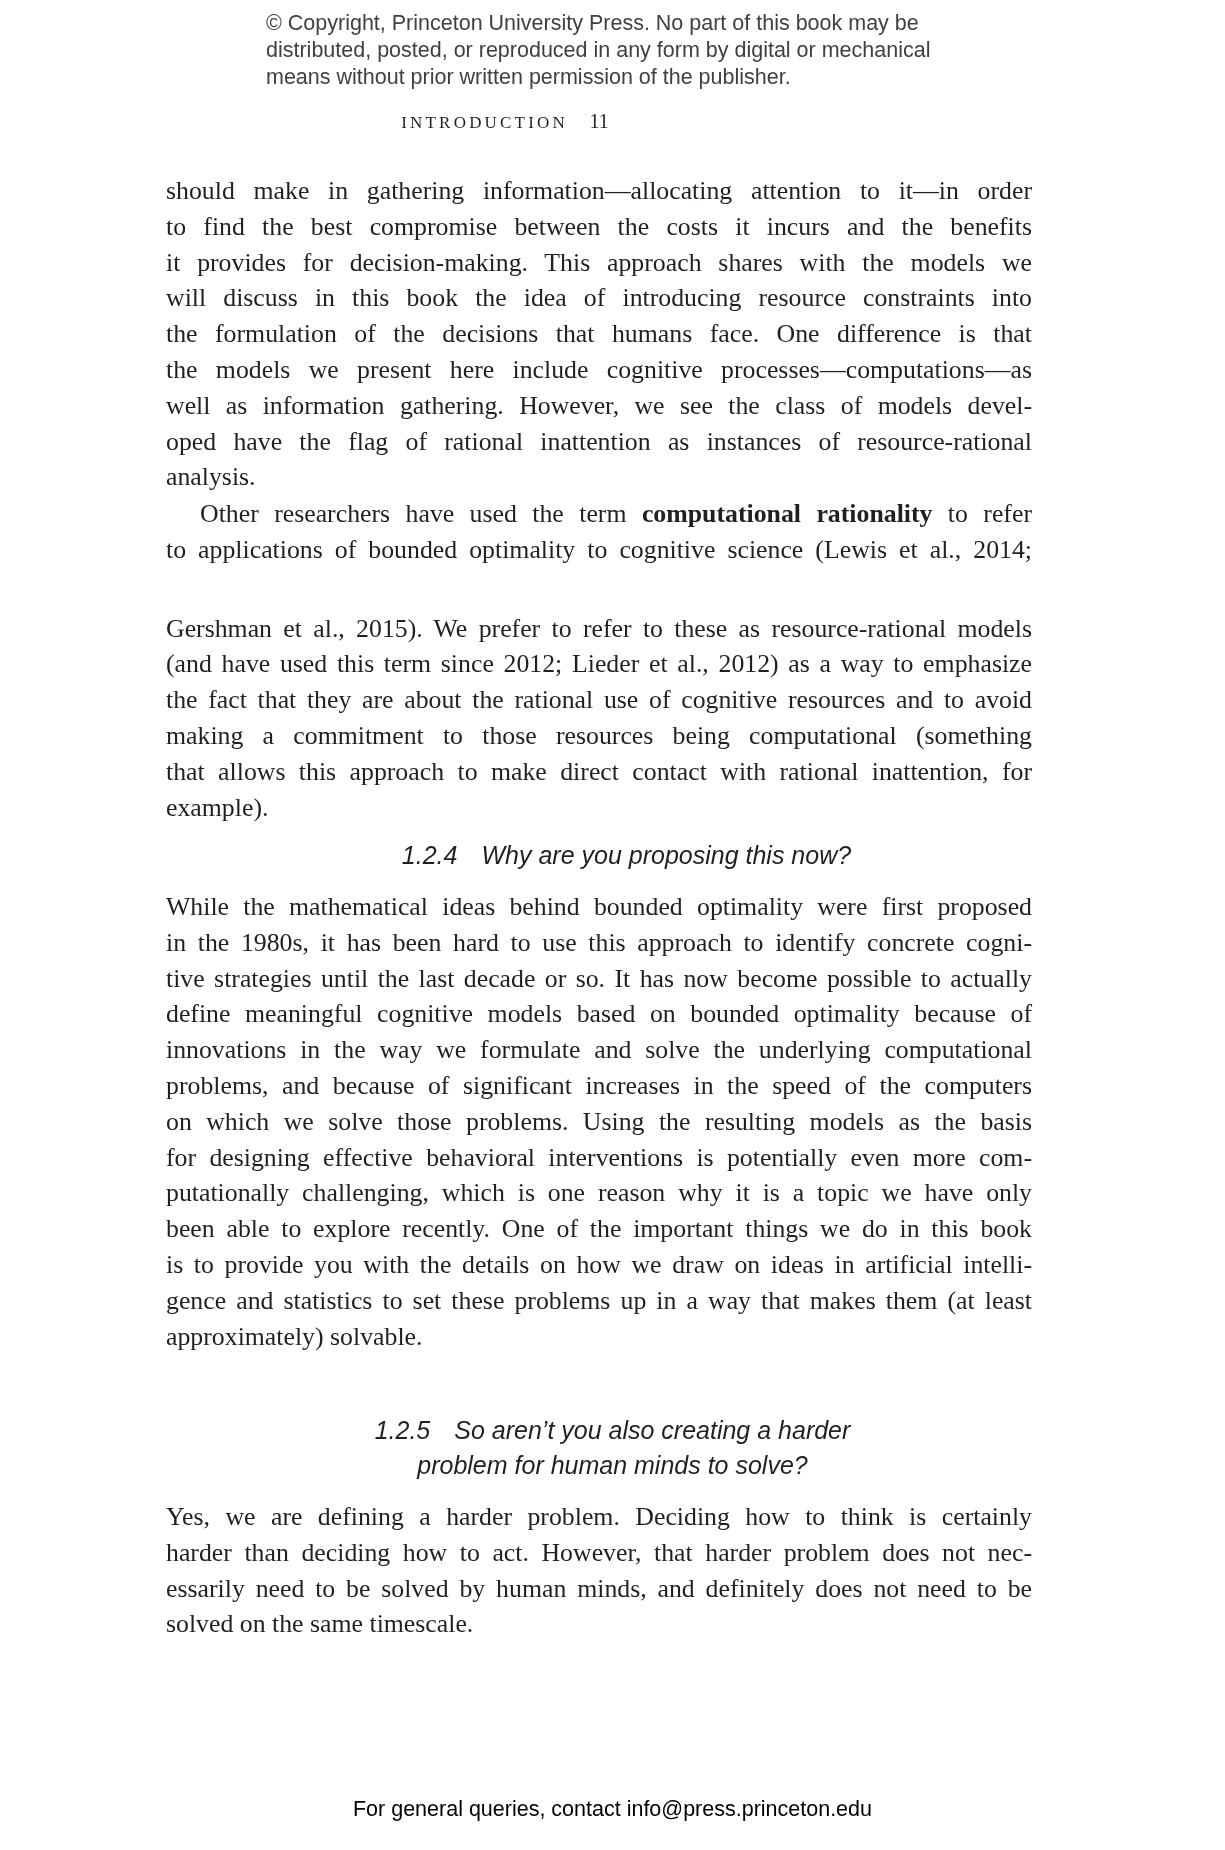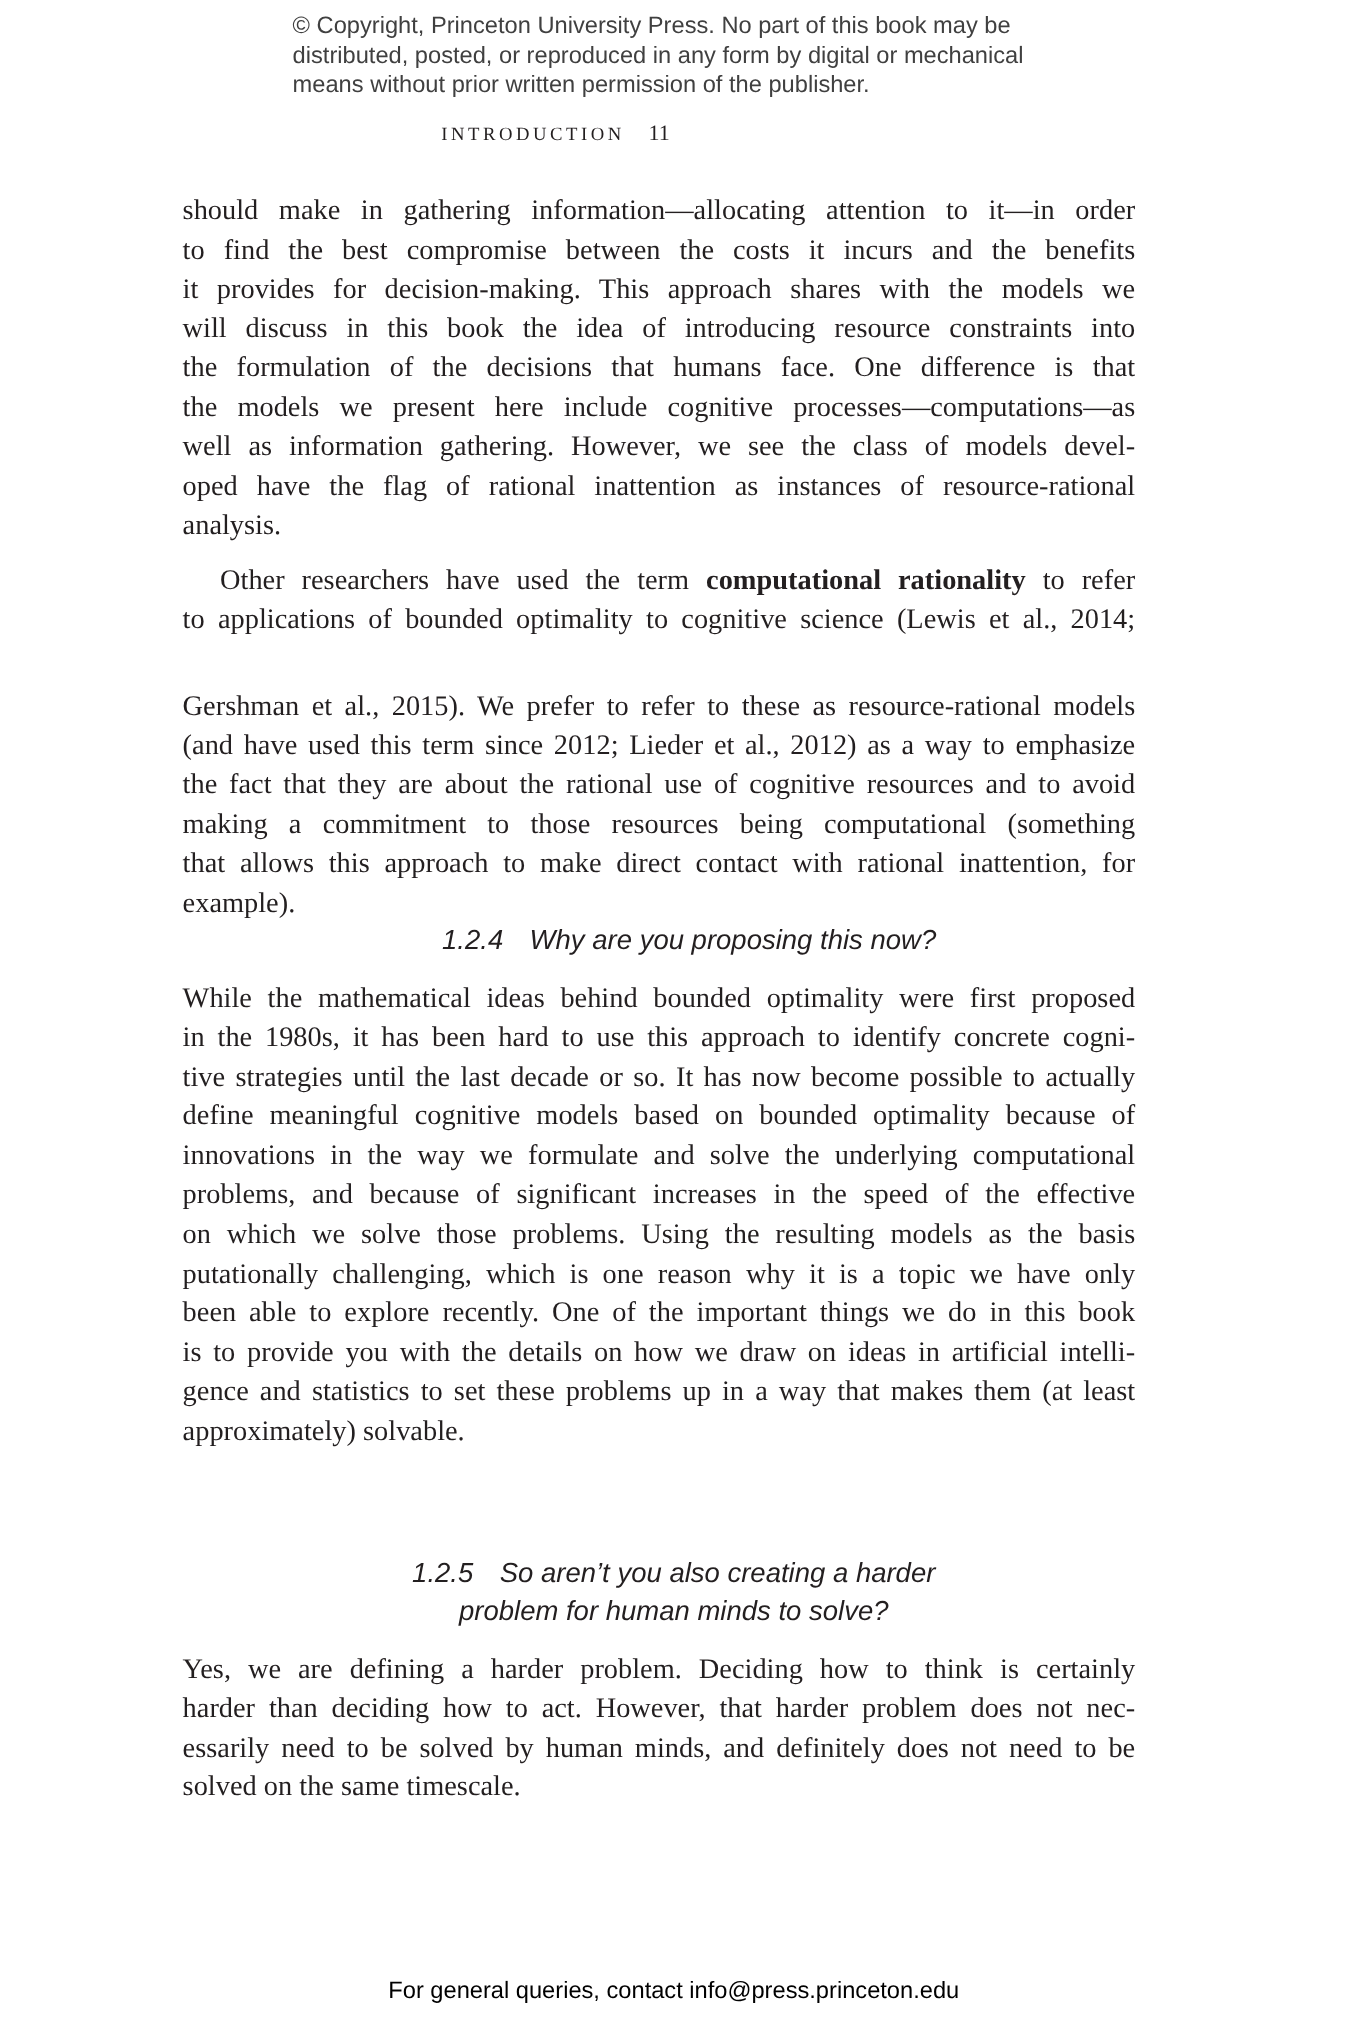--- a/index.html
+++ b/index.html
@@ -59,7 +59,7 @@
     .line.last {
       text-align-last: left;
     }
-    .line.indent { padding-left: 34px; margin-top: 13px; }
+    .line.indent { padding-left: 34px; }
     .bold { font-weight: bold; }
     .heading {
       position: absolute;

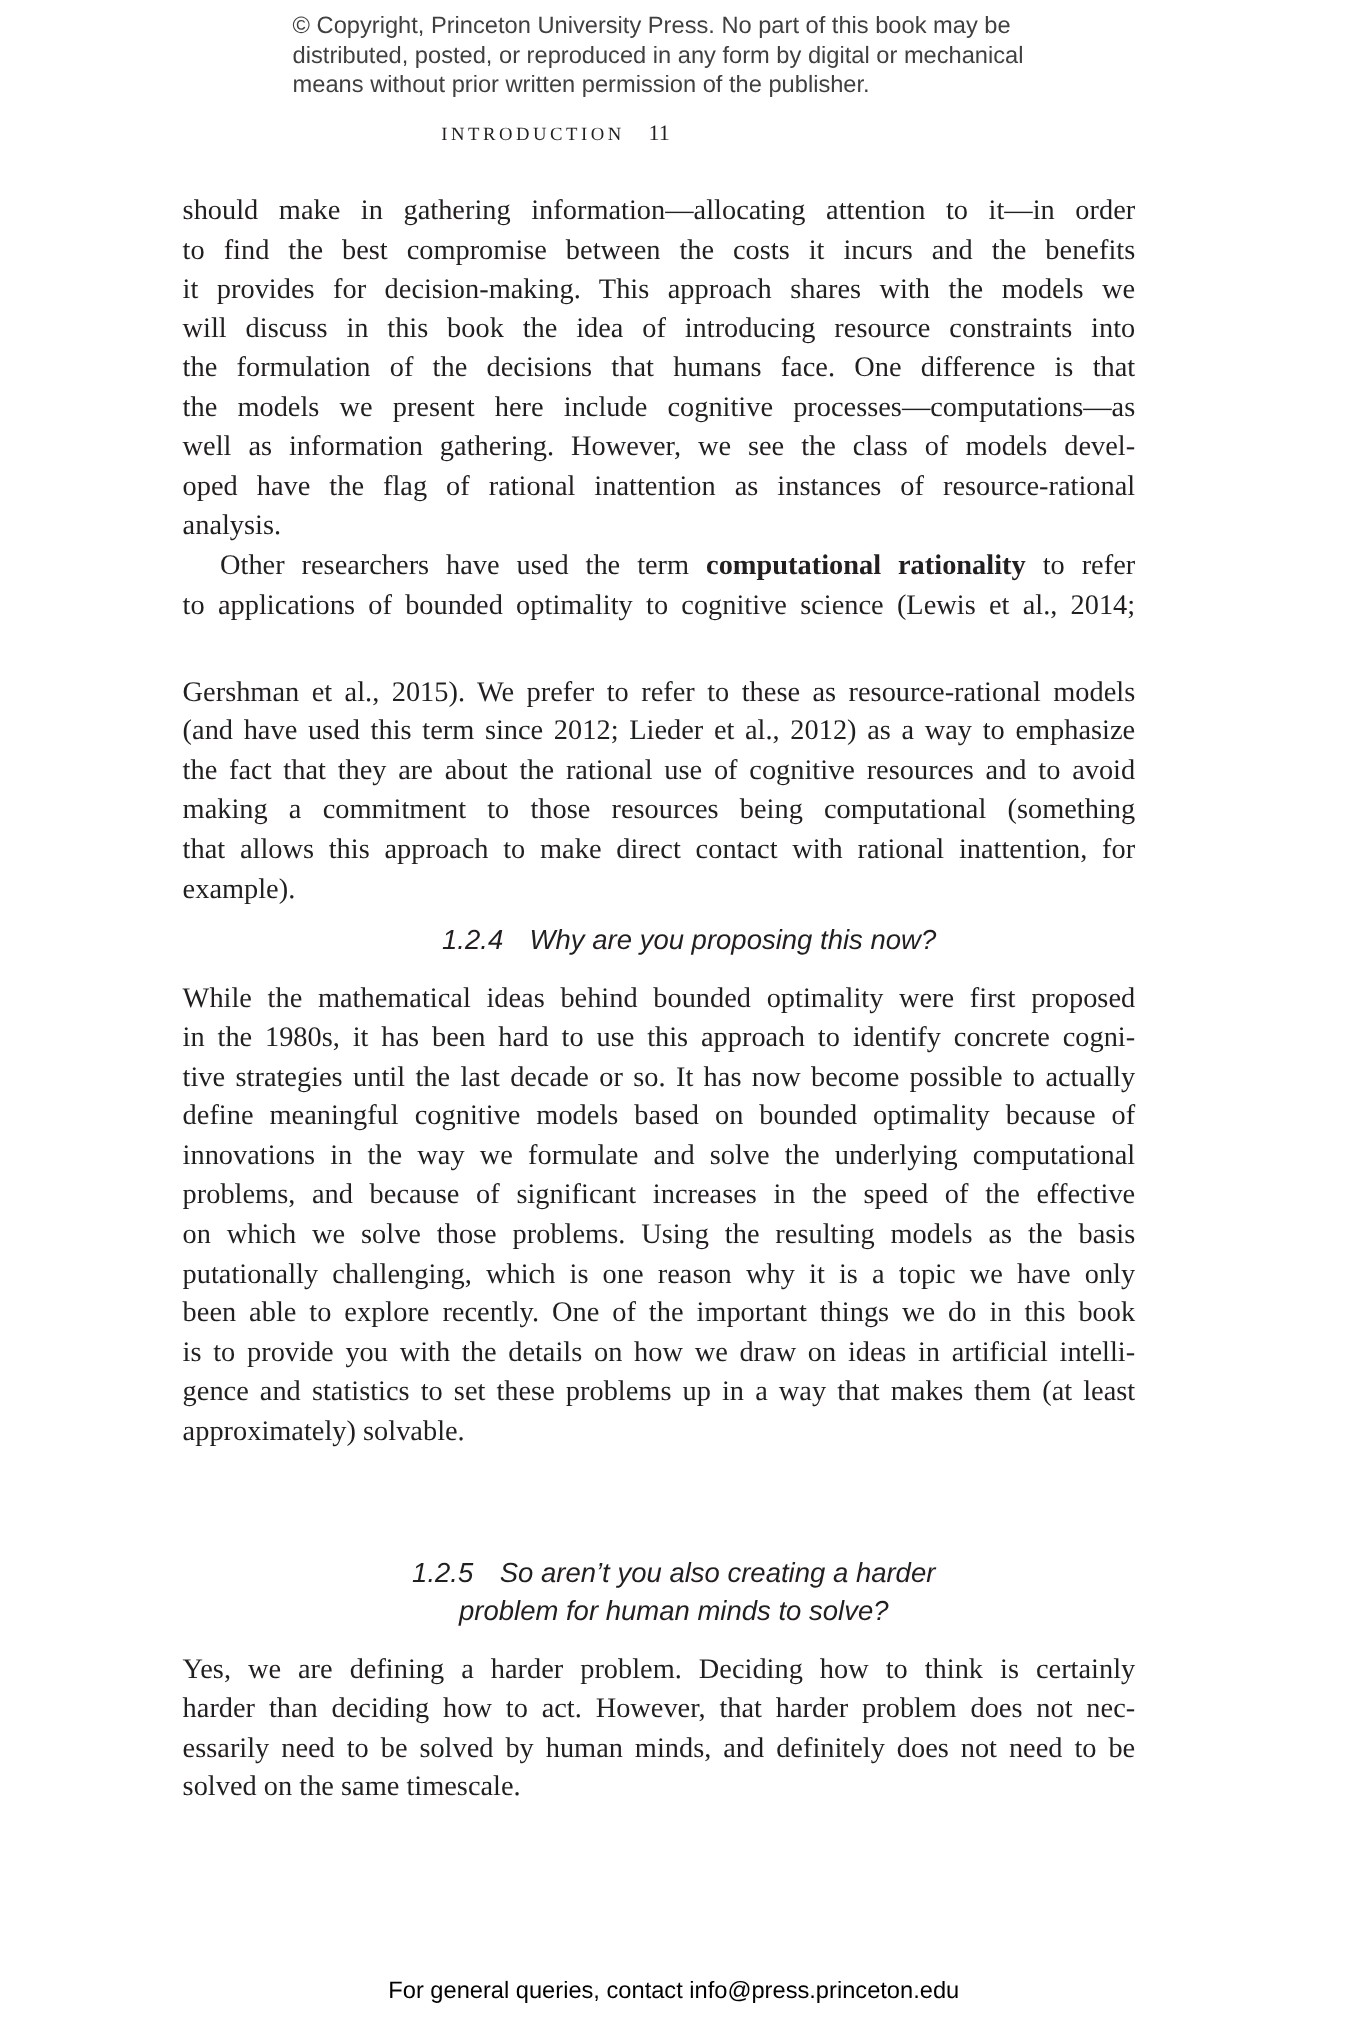--- a/index.html
+++ b/index.html
@@ -137,7 +137,7 @@
   <span class="line" style="white-space: nowrap;">tive strategies until the last decade or so. It has now become possible to actually</span>
   <span class="line" style="white-space: nowrap;">define meaningful cognitive models based on bounded optimality because of</span>
   <span class="line" style="white-space: nowrap;">innovations in the way we formulate and solve the underlying computational</span>
-  <span class="line" style="white-space: nowrap;">problems, and because of significant increases in the speed of the effective</span>
+  <span class="line" style="white-space: nowrap;">problems, and because of significant increases in the speed of the computers</span>
   <span class="line" style="white-space: nowrap;">on which we solve those problems. Using the resulting models as the basis</span>
   <span class="line" style="white-space: nowrap;">putationally challenging, which is one reason why it is a topic we have only</span>
   <span class="line" style="white-space: nowrap;">been able to explore recently. One of the important things we do in this book</span>

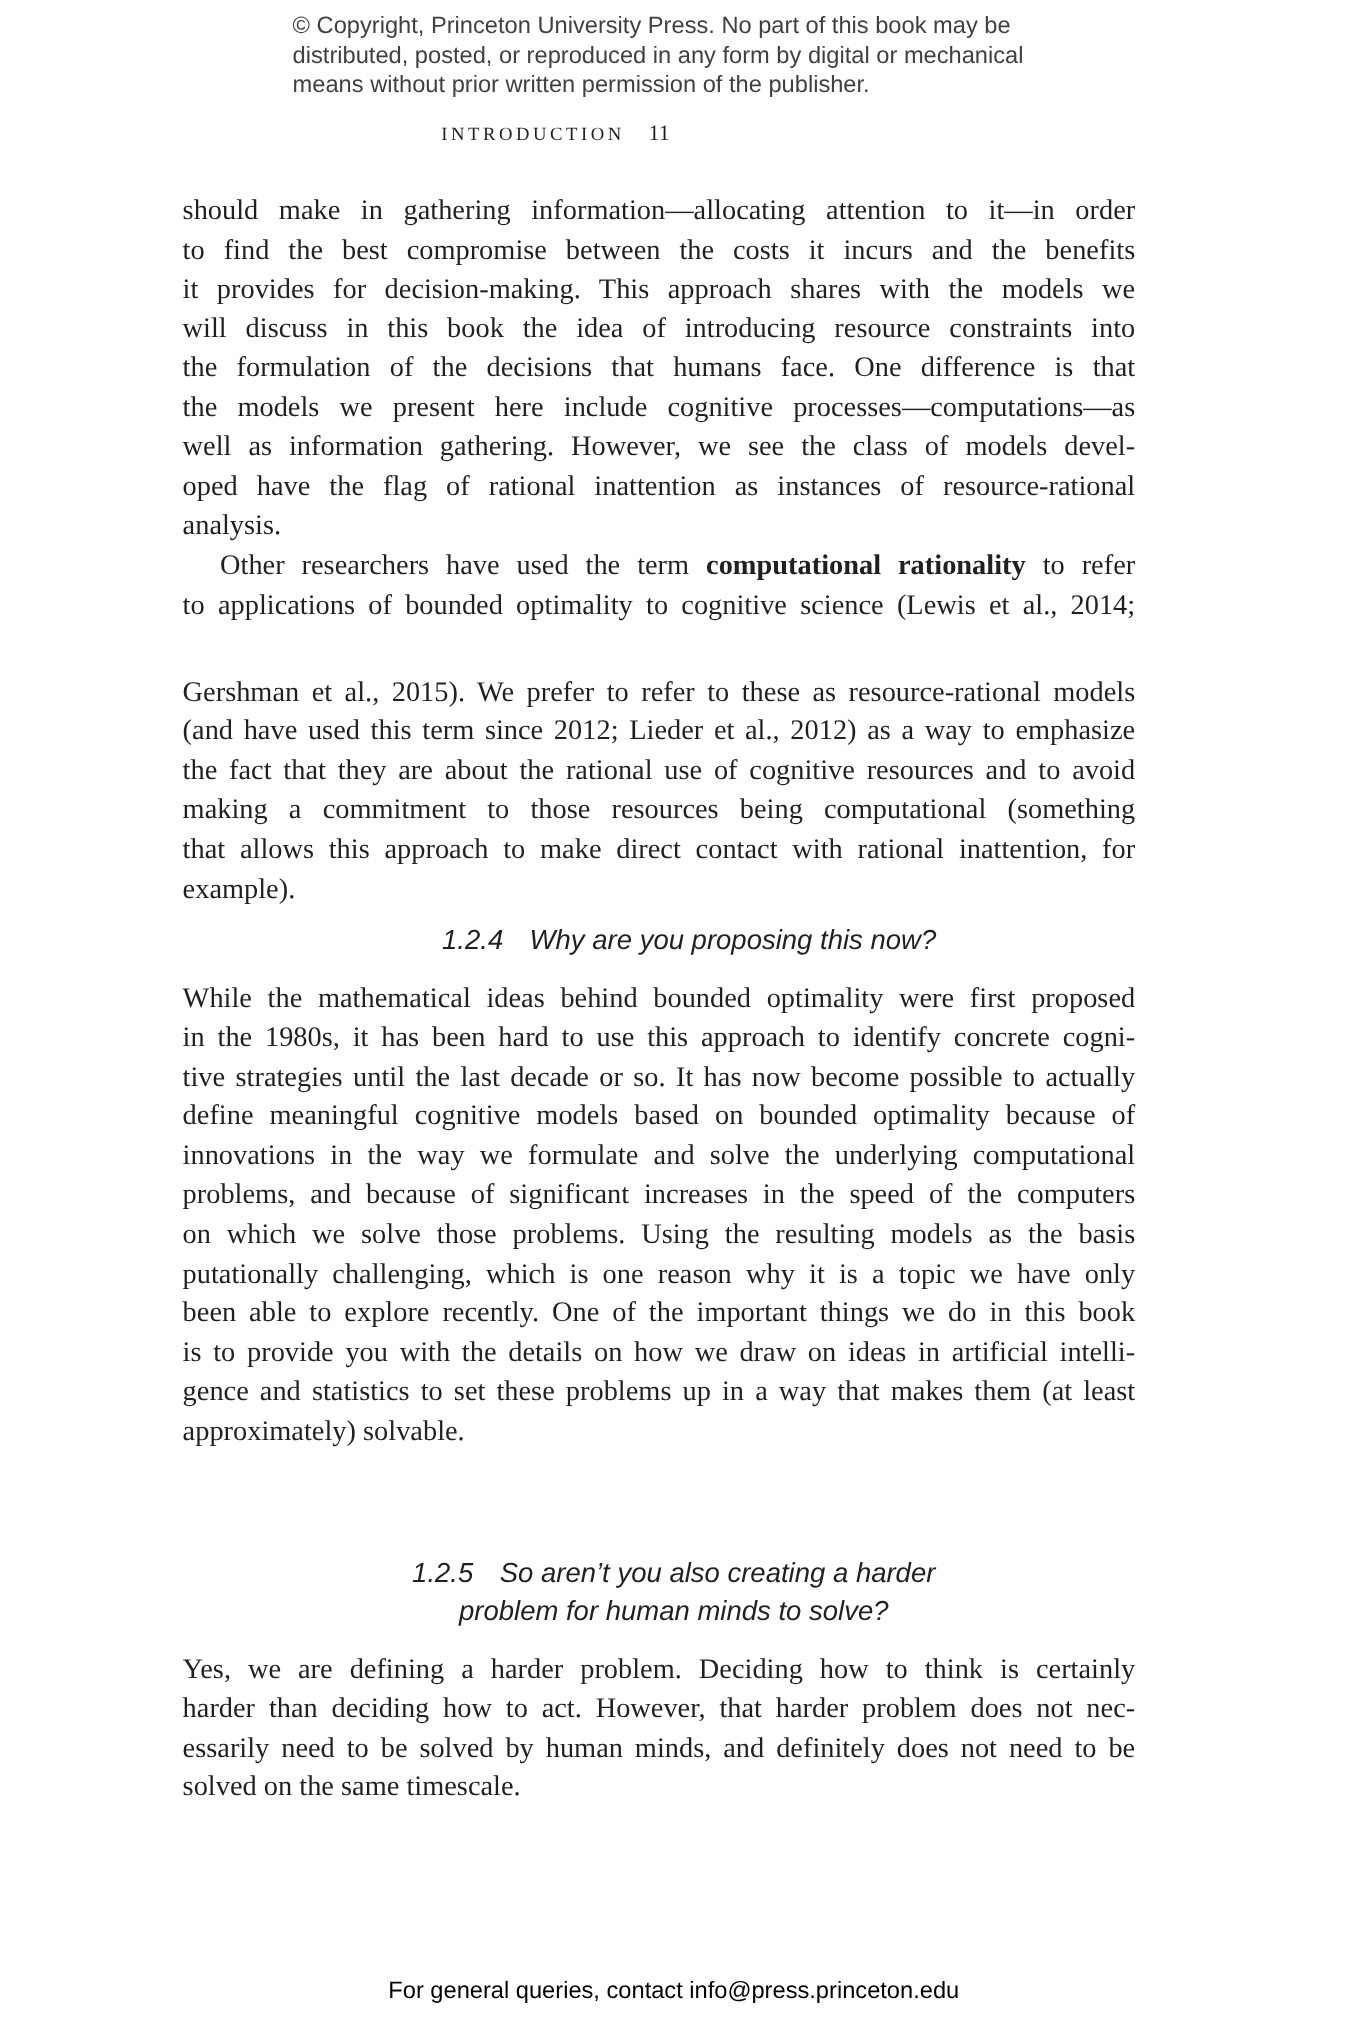--- a/index.html
+++ b/index.html
@@ -139,6 +139,7 @@
   <span class="line" style="white-space: nowrap;">innovations in the way we formulate and solve the underlying computational</span>
   <span class="line" style="white-space: nowrap;">problems, and because of significant increases in the speed of the computers</span>
   <span class="line" style="white-space: nowrap;">on which we solve those problems. Using the resulting models as the basis</span>
+  <span class="line" style="white-space: nowrap;">for designing effective behavioral interventions is potentially even more com-</span>
   <span class="line" style="white-space: nowrap;">putationally challenging, which is one reason why it is a topic we have only</span>
   <span class="line" style="white-space: nowrap;">been able to explore recently. One of the important things we do in this book</span>
   <span class="line" style="white-space: nowrap;">is to provide you with the details on how we draw on ideas in artificial intelli-</span>

